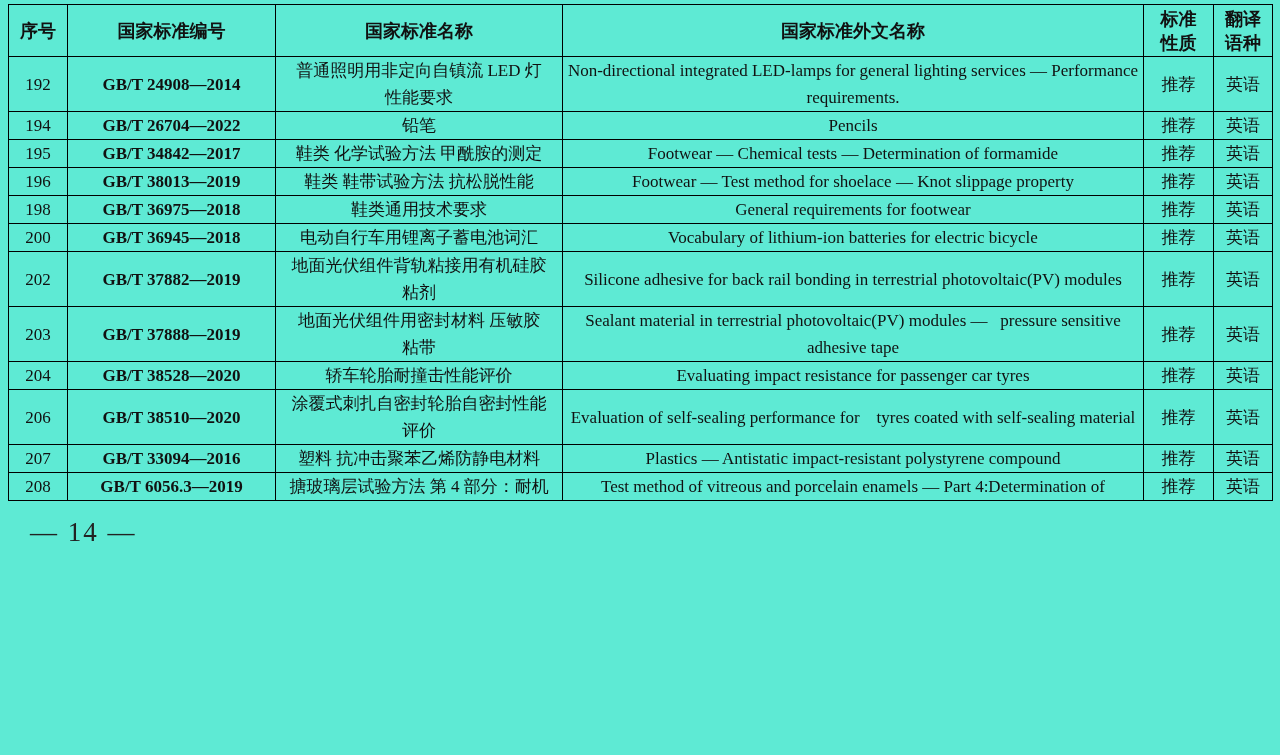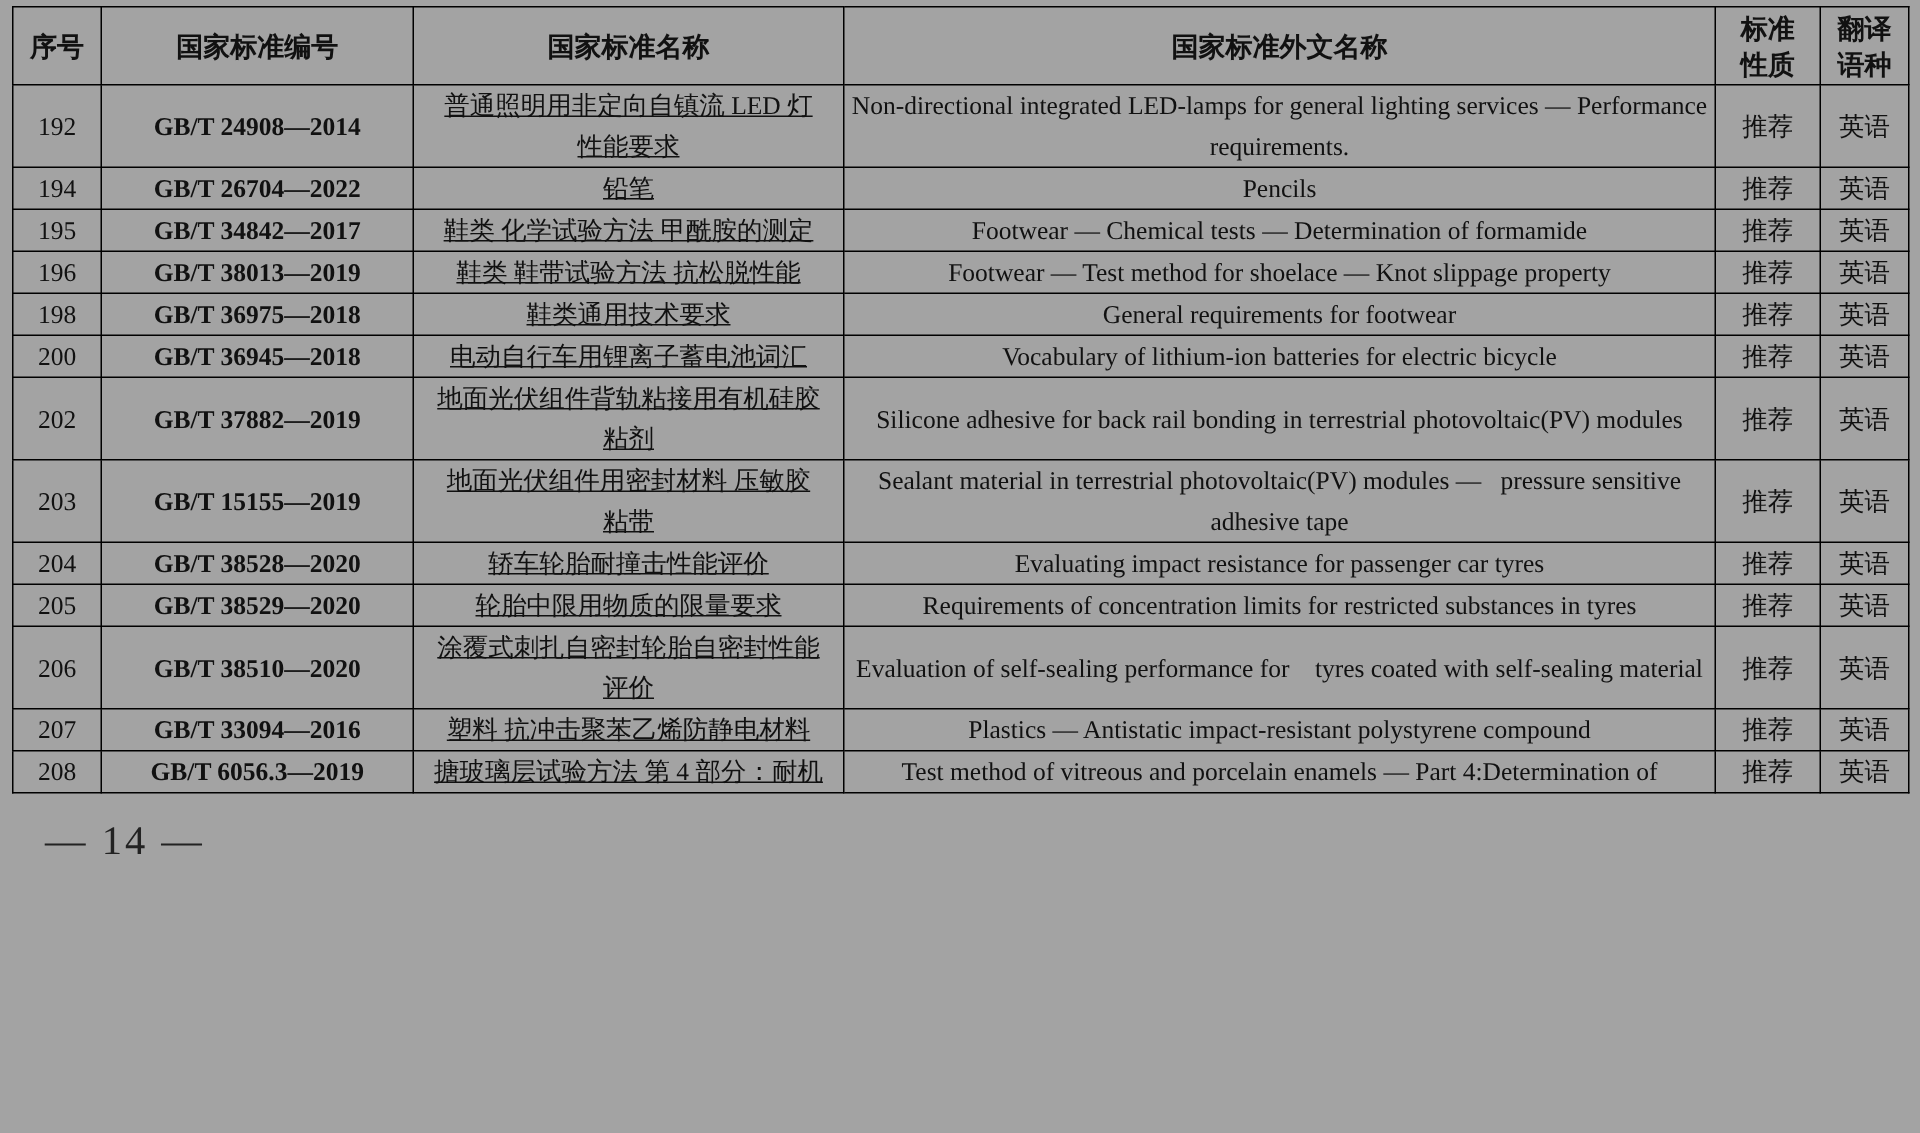--- a/index.html
+++ b/index.html
@@ -17,7 +17,7 @@
     height: 755px;
     box-sizing: border-box;
     padding: 4px 0 0 8px;
-    background: #a3a3a3;
+    background: #5eead4;
   }
   table.std-table {
     border-collapse: collapse;

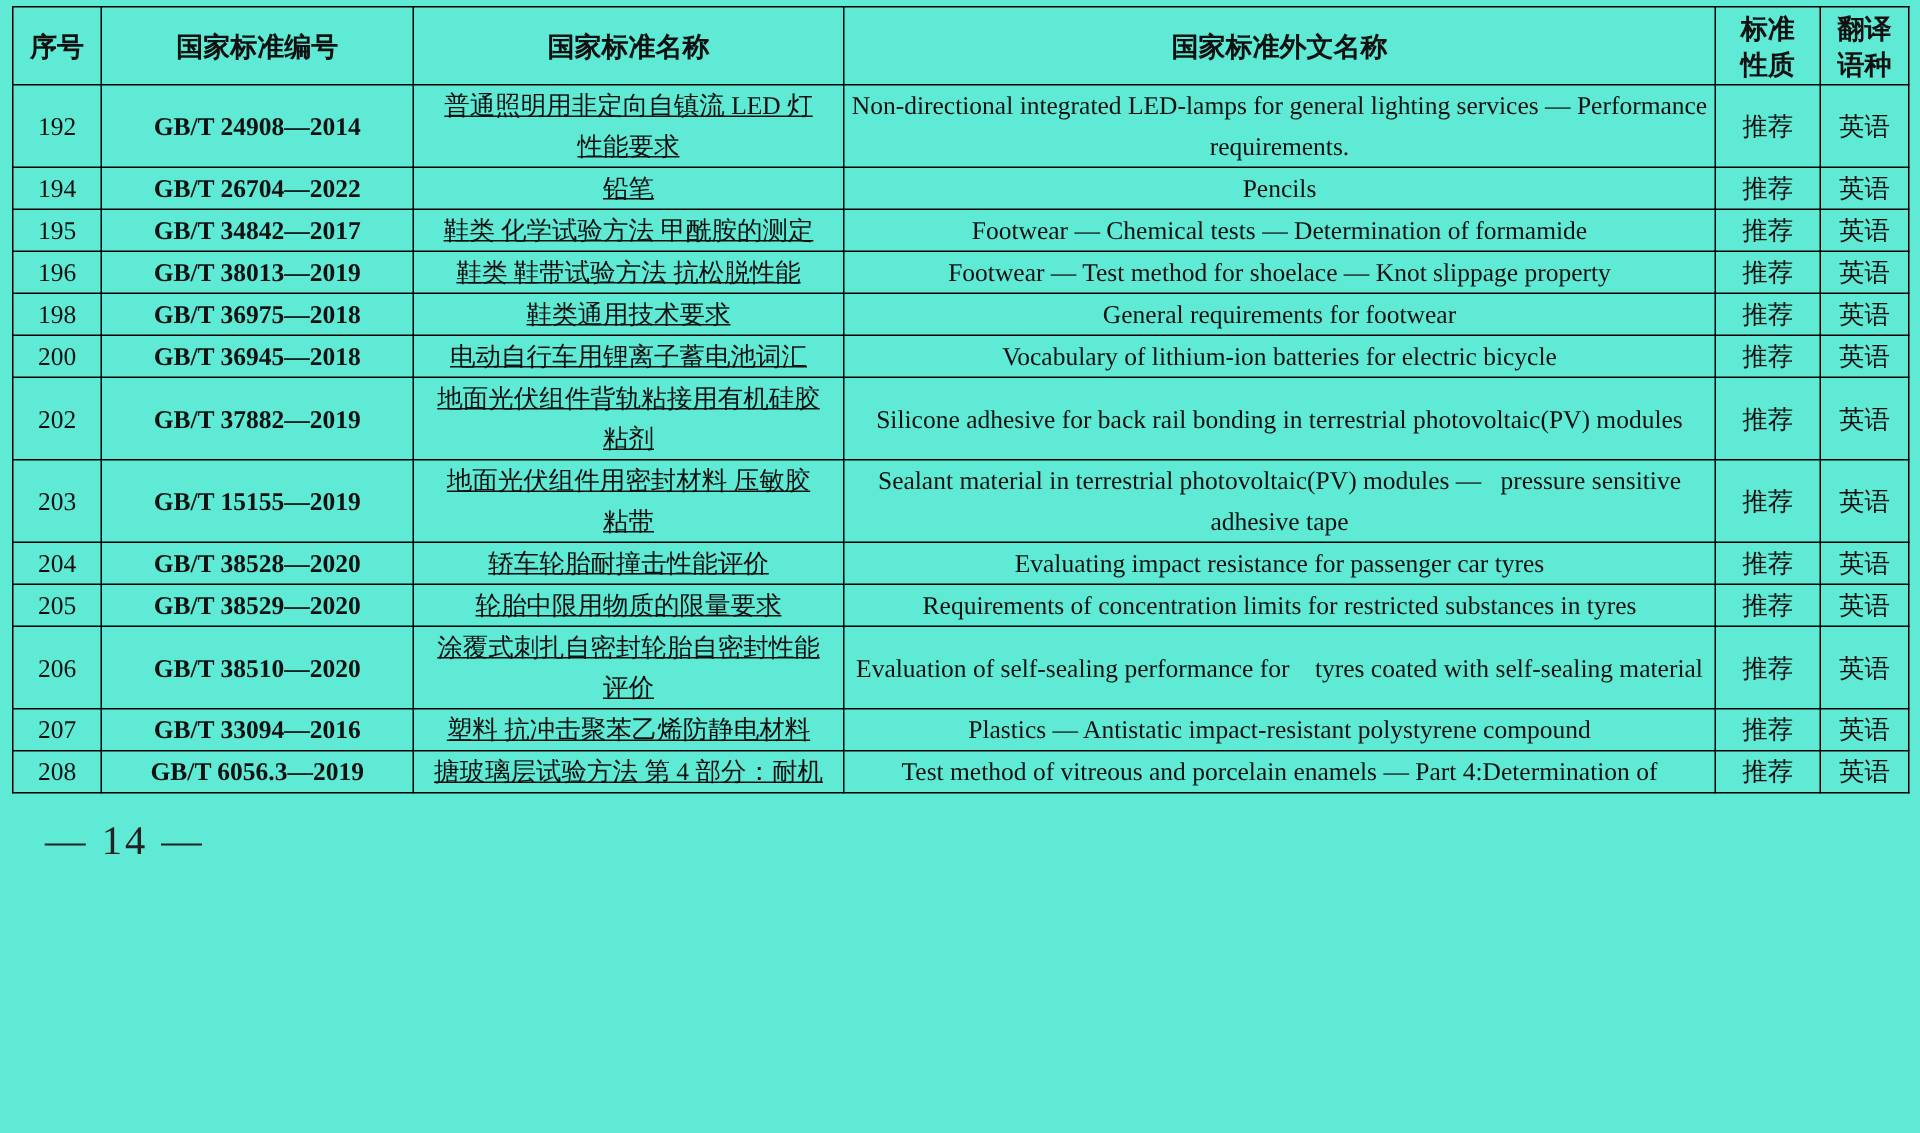--- a/index.html
+++ b/index.html
@@ -57,7 +57,6 @@
     font-size: 18px;
     white-space: pre-line;
     padding: 0 4px 0 6px;
-    text-decoration: underline;
   }
   td.c-name_en {
     font-size: 17px;

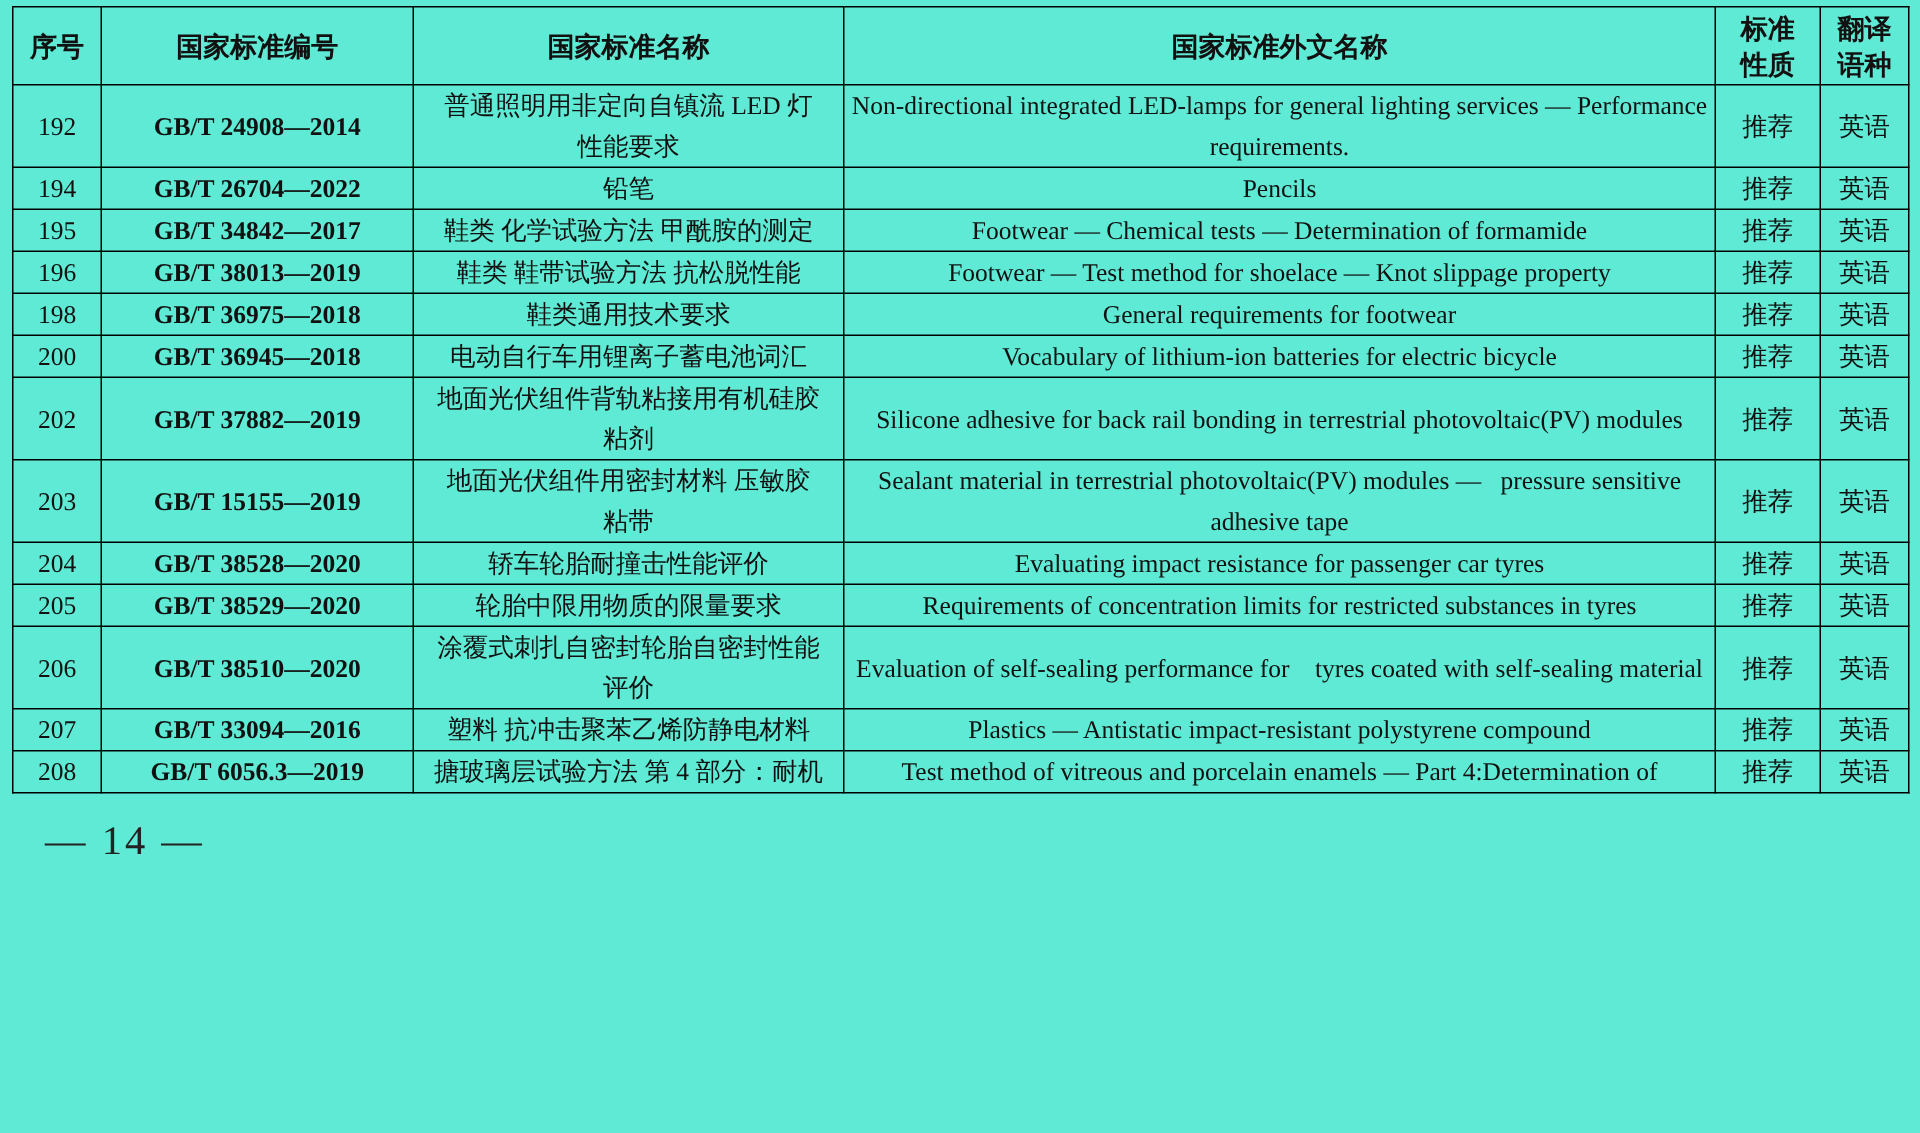--- a/index.html
+++ b/index.html
@@ -158,7 +158,7 @@
         </tr>
         <tr>
           <td class="c-no">203</td>
-          <td class="c-code">GB/T 15155—2019</td>
+          <td class="c-code">GB/T 37888—2019</td>
           <td class="c-name_cn">地面光伏组件用密封材料 压敏胶
 粘带</td>
           <td class="c-name_en">Sealant material in terrestrial photovoltaic(PV) modules —   pressure sensitive adhesive tape</td>

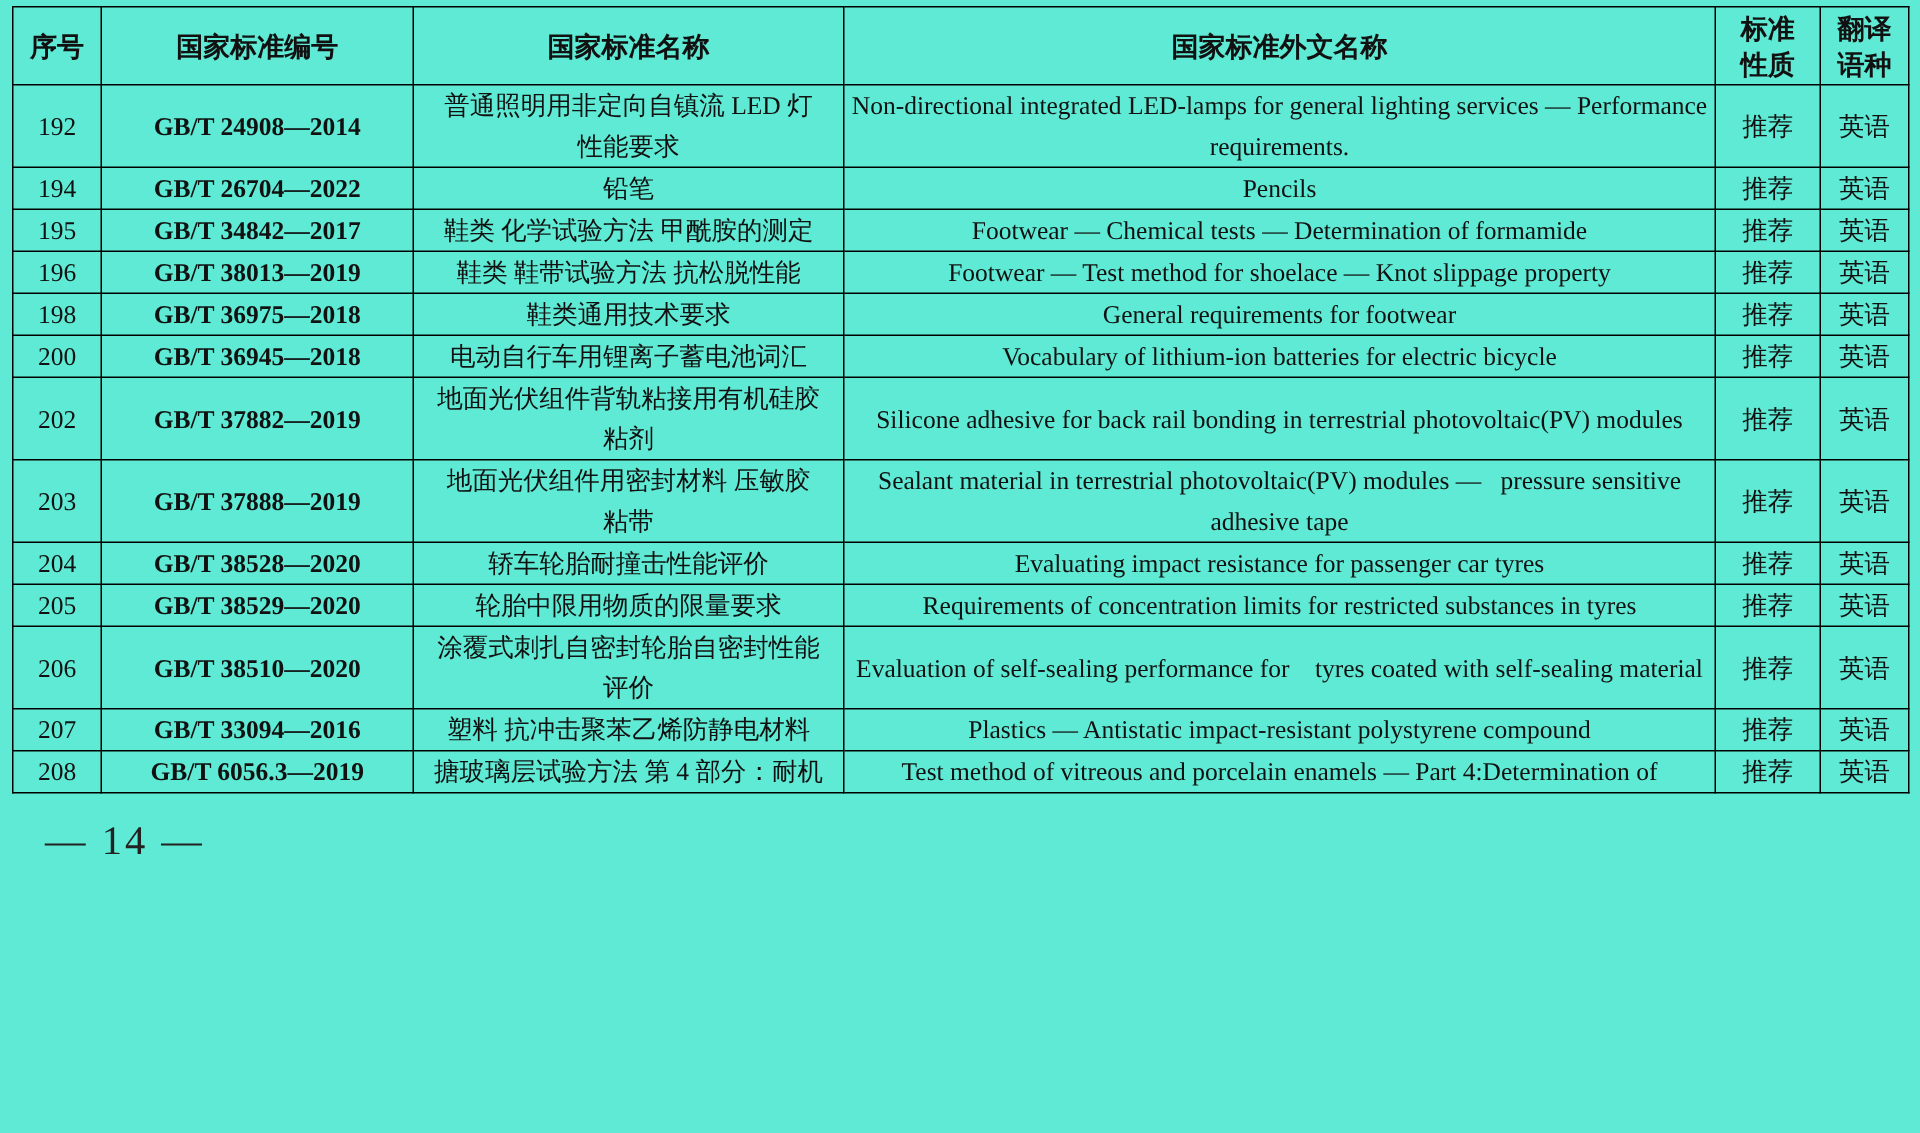--- a/index.html
+++ b/index.html
@@ -174,14 +174,6 @@
           <td class="c-language">英语</td>
         </tr>
         <tr>
-          <td class="c-no">205</td>
-          <td class="c-code">GB/T 38529—2020</td>
-          <td class="c-name_cn">轮胎中限用物质的限量要求</td>
-          <td class="c-name_en">Requirements of concentration limits for restricted substances in tyres</td>
-          <td class="c-nature">推荐</td>
-          <td class="c-language">英语</td>
-        </tr>
-        <tr>
           <td class="c-no">206</td>
           <td class="c-code">GB/T 38510—2020</td>
           <td class="c-name_cn">涂覆式刺扎自密封轮胎自密封性能

